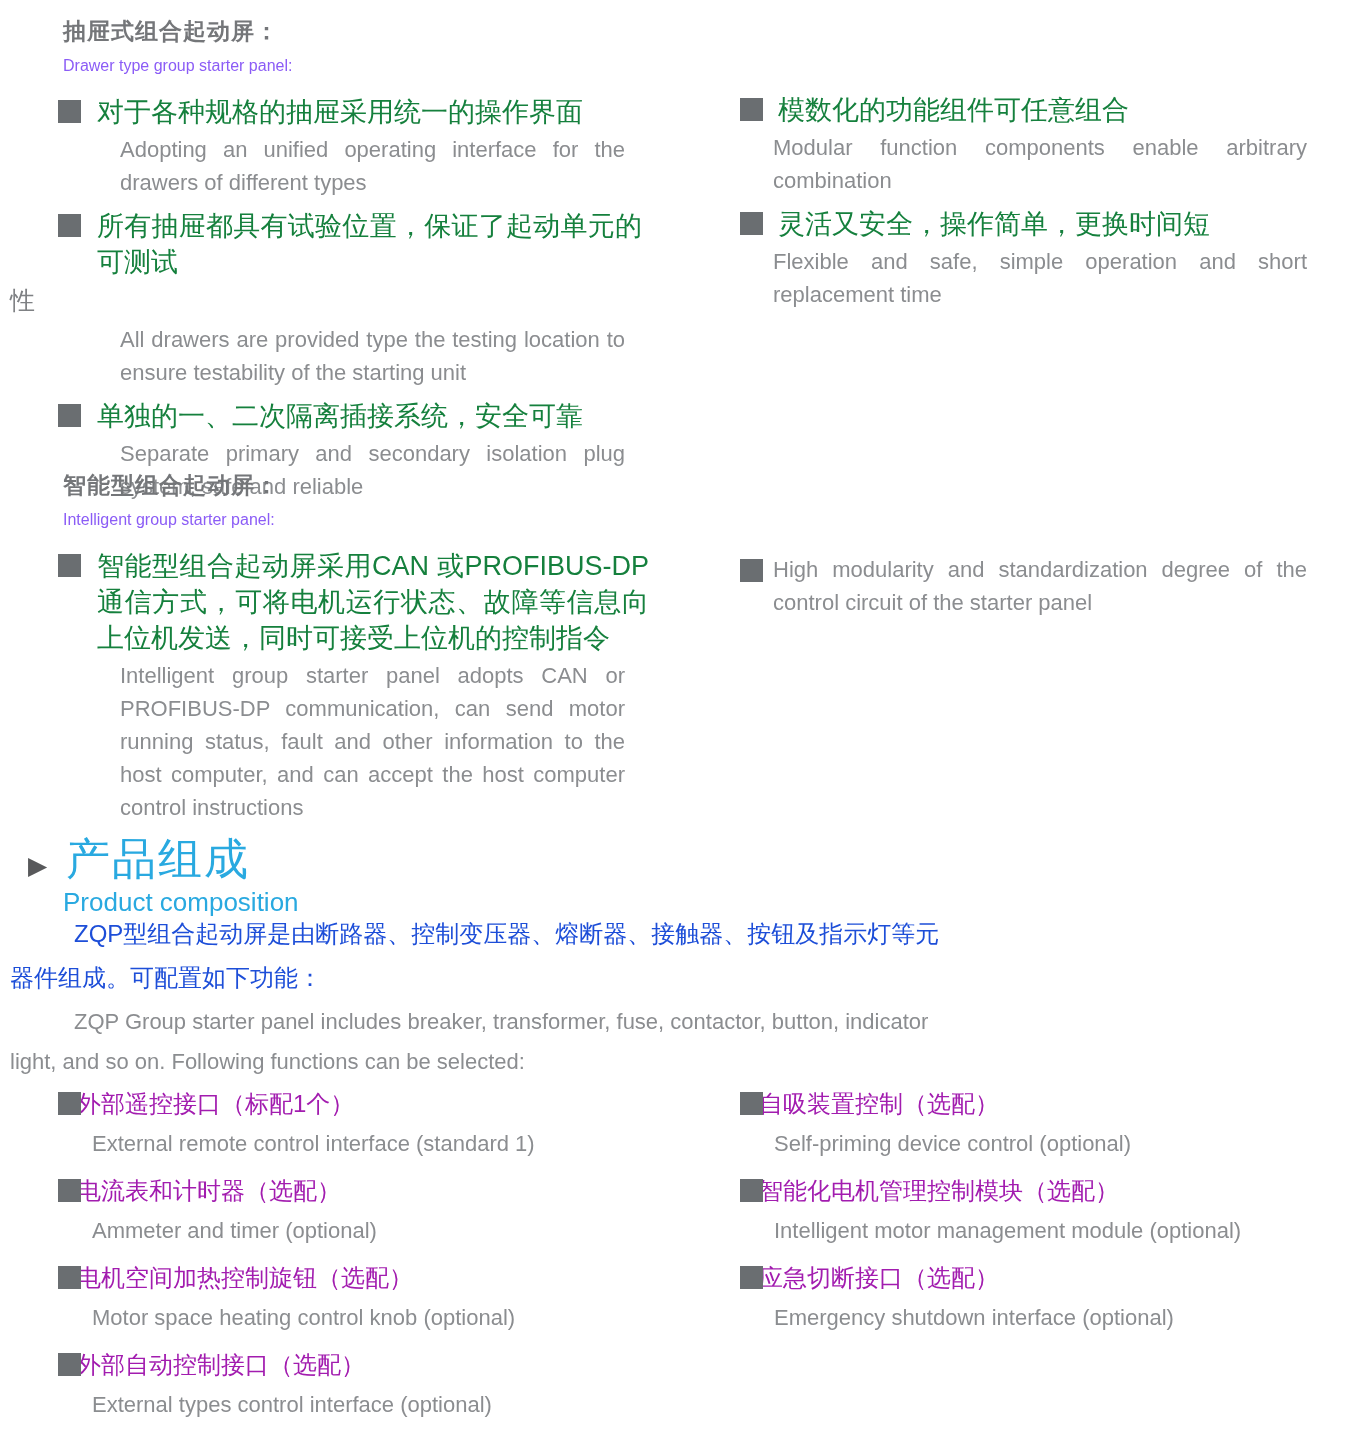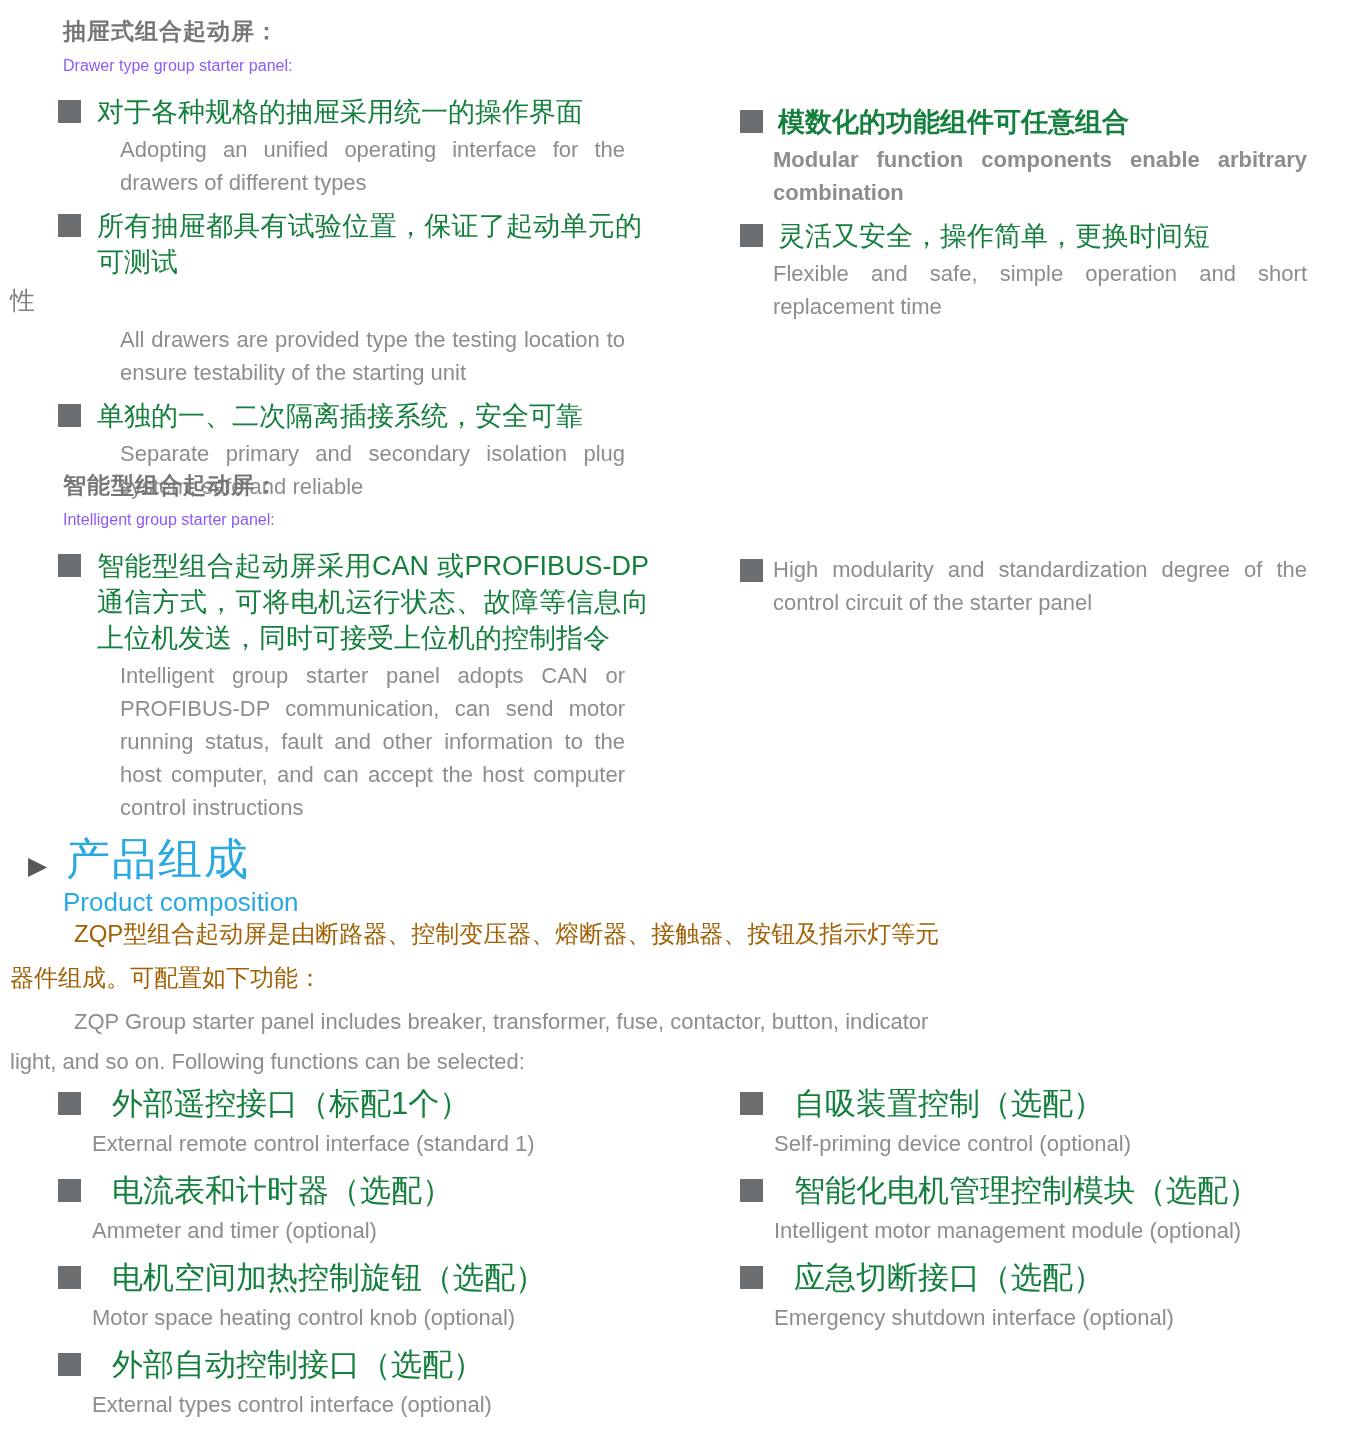--- a/index.html
+++ b/index.html
@@ -154,7 +154,7 @@
 
   <div class="sec col-r" style="left:740px;top:92px;width:600px;">
 
-    <div class="item" style="margin-top:12px;font-weight:bold;">
+    <div class="item" style="margin-top:0;">
       <span class="sq"></span>
       <div class="cn">模数化的功能组件可任意组合</div>
       <div class="en">Modular function components enable arbitrary combination</div>

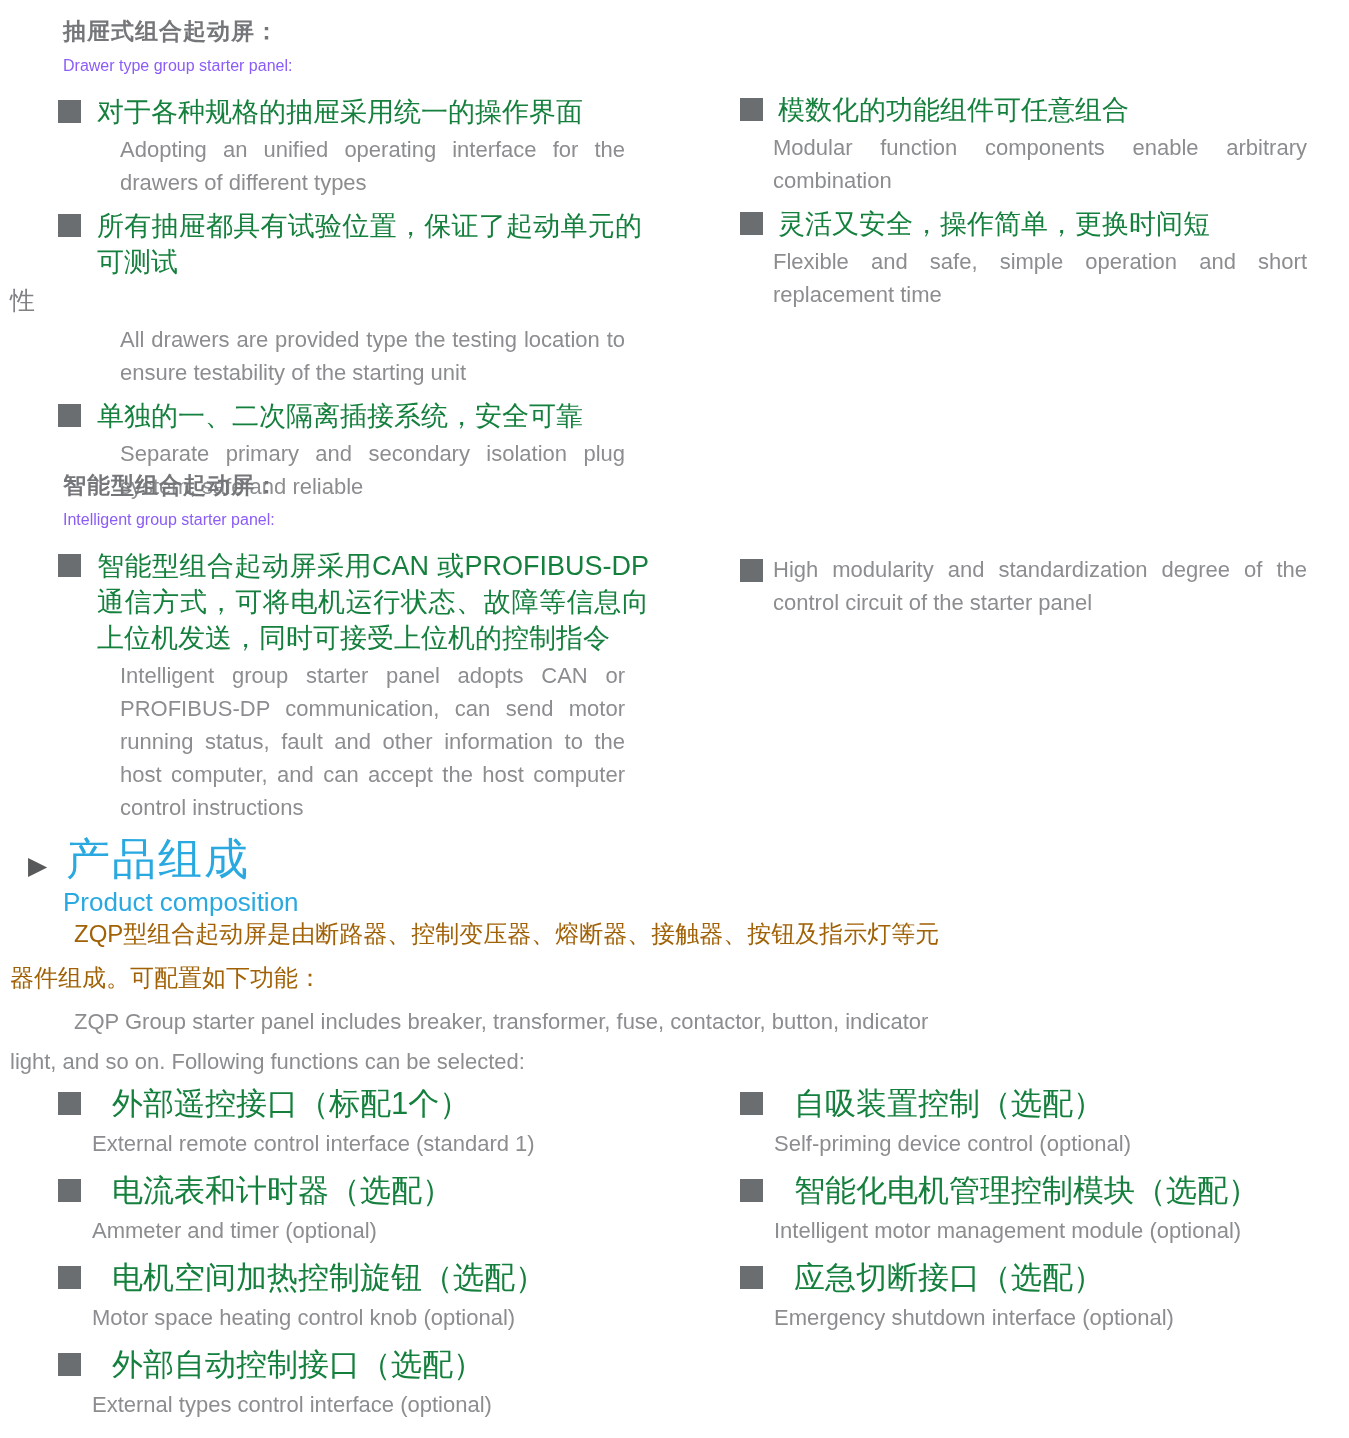--- a/index.html
+++ b/index.html
@@ -90,7 +90,7 @@
     position:absolute;left:10px;top:912px;
     width:948px;
     font-size:24px;line-height:44px;
-    color:#a16207;
+    color:#1d4ed8;
     text-indent:64px;
   }
   .intro-en{

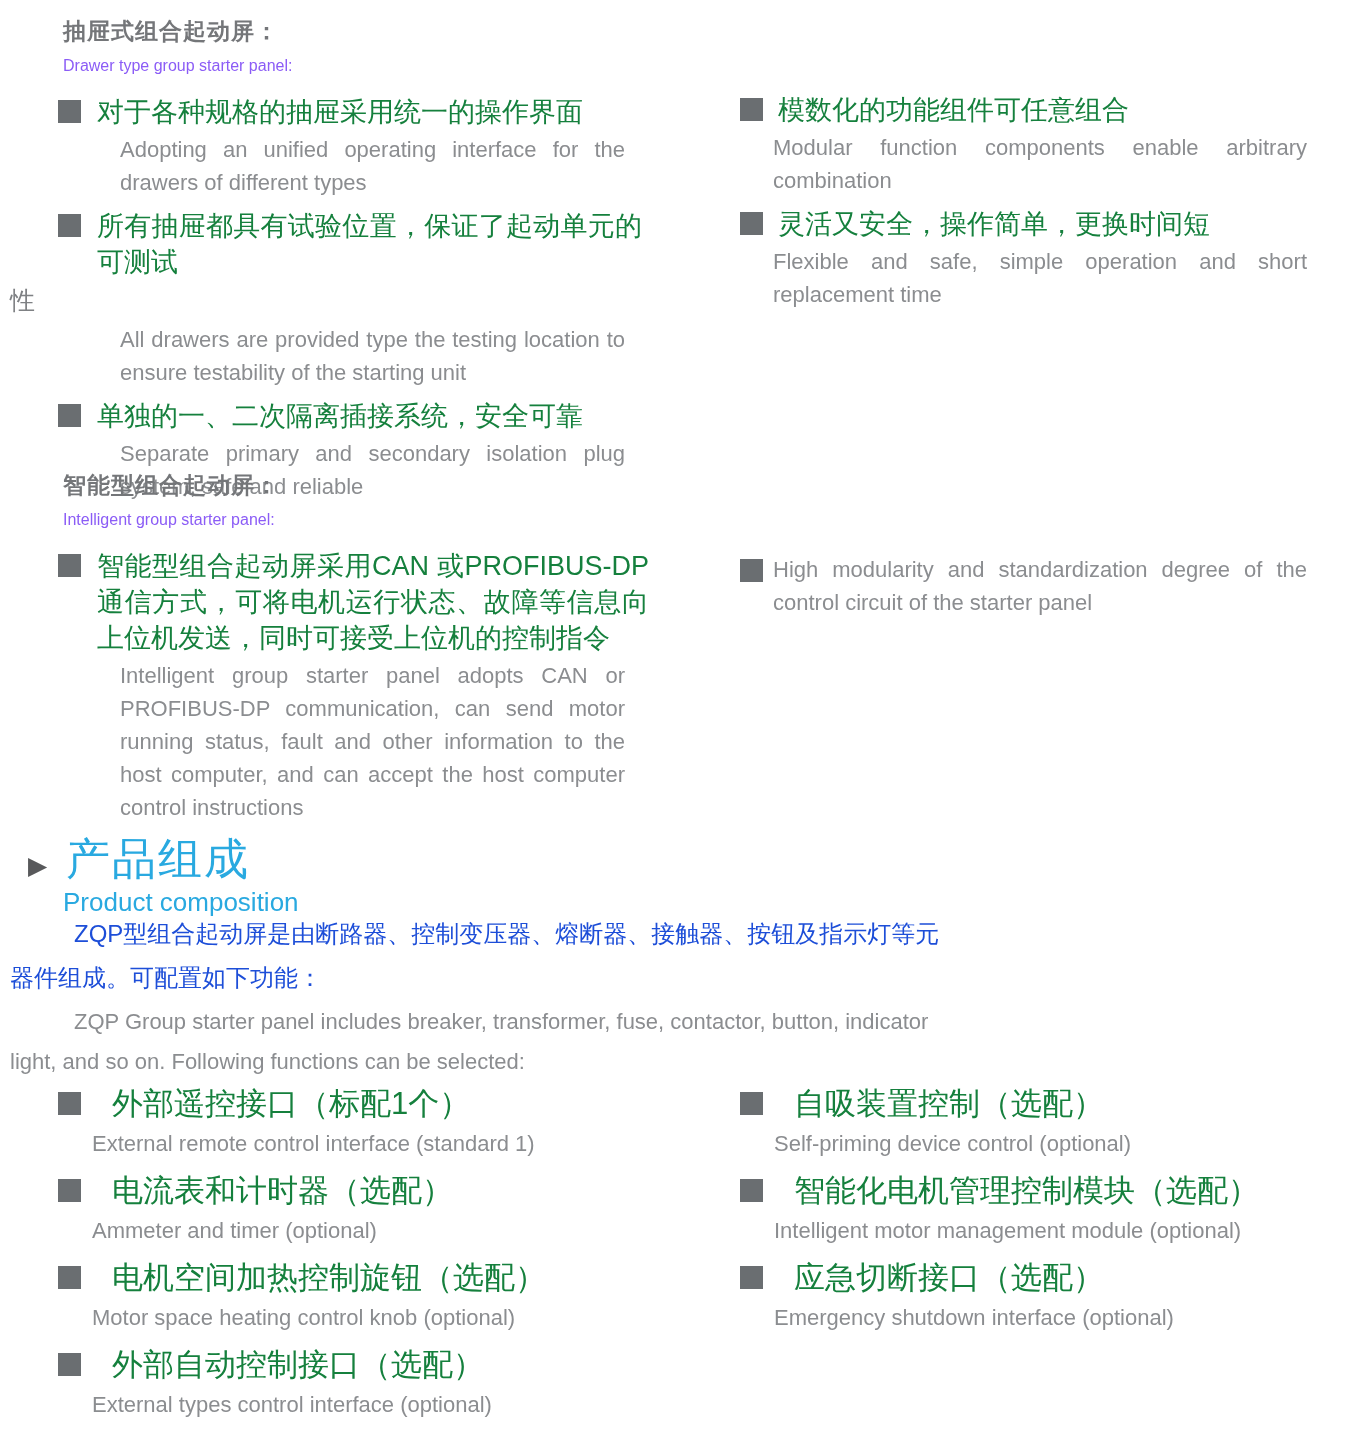--- a/index.html
+++ b/index.html
@@ -109,9 +109,9 @@
     background:#6a6e71;
   }
   .opt-cn{
-    margin-left:54px;
-    font-size:31px;line-height:36px;
-    color:#15803d;
+    margin-left:19px;
+    font-size:24px;line-height:36px;
+    color:#a21caf;
   }
   .opt-en{
     margin-left:34px;

